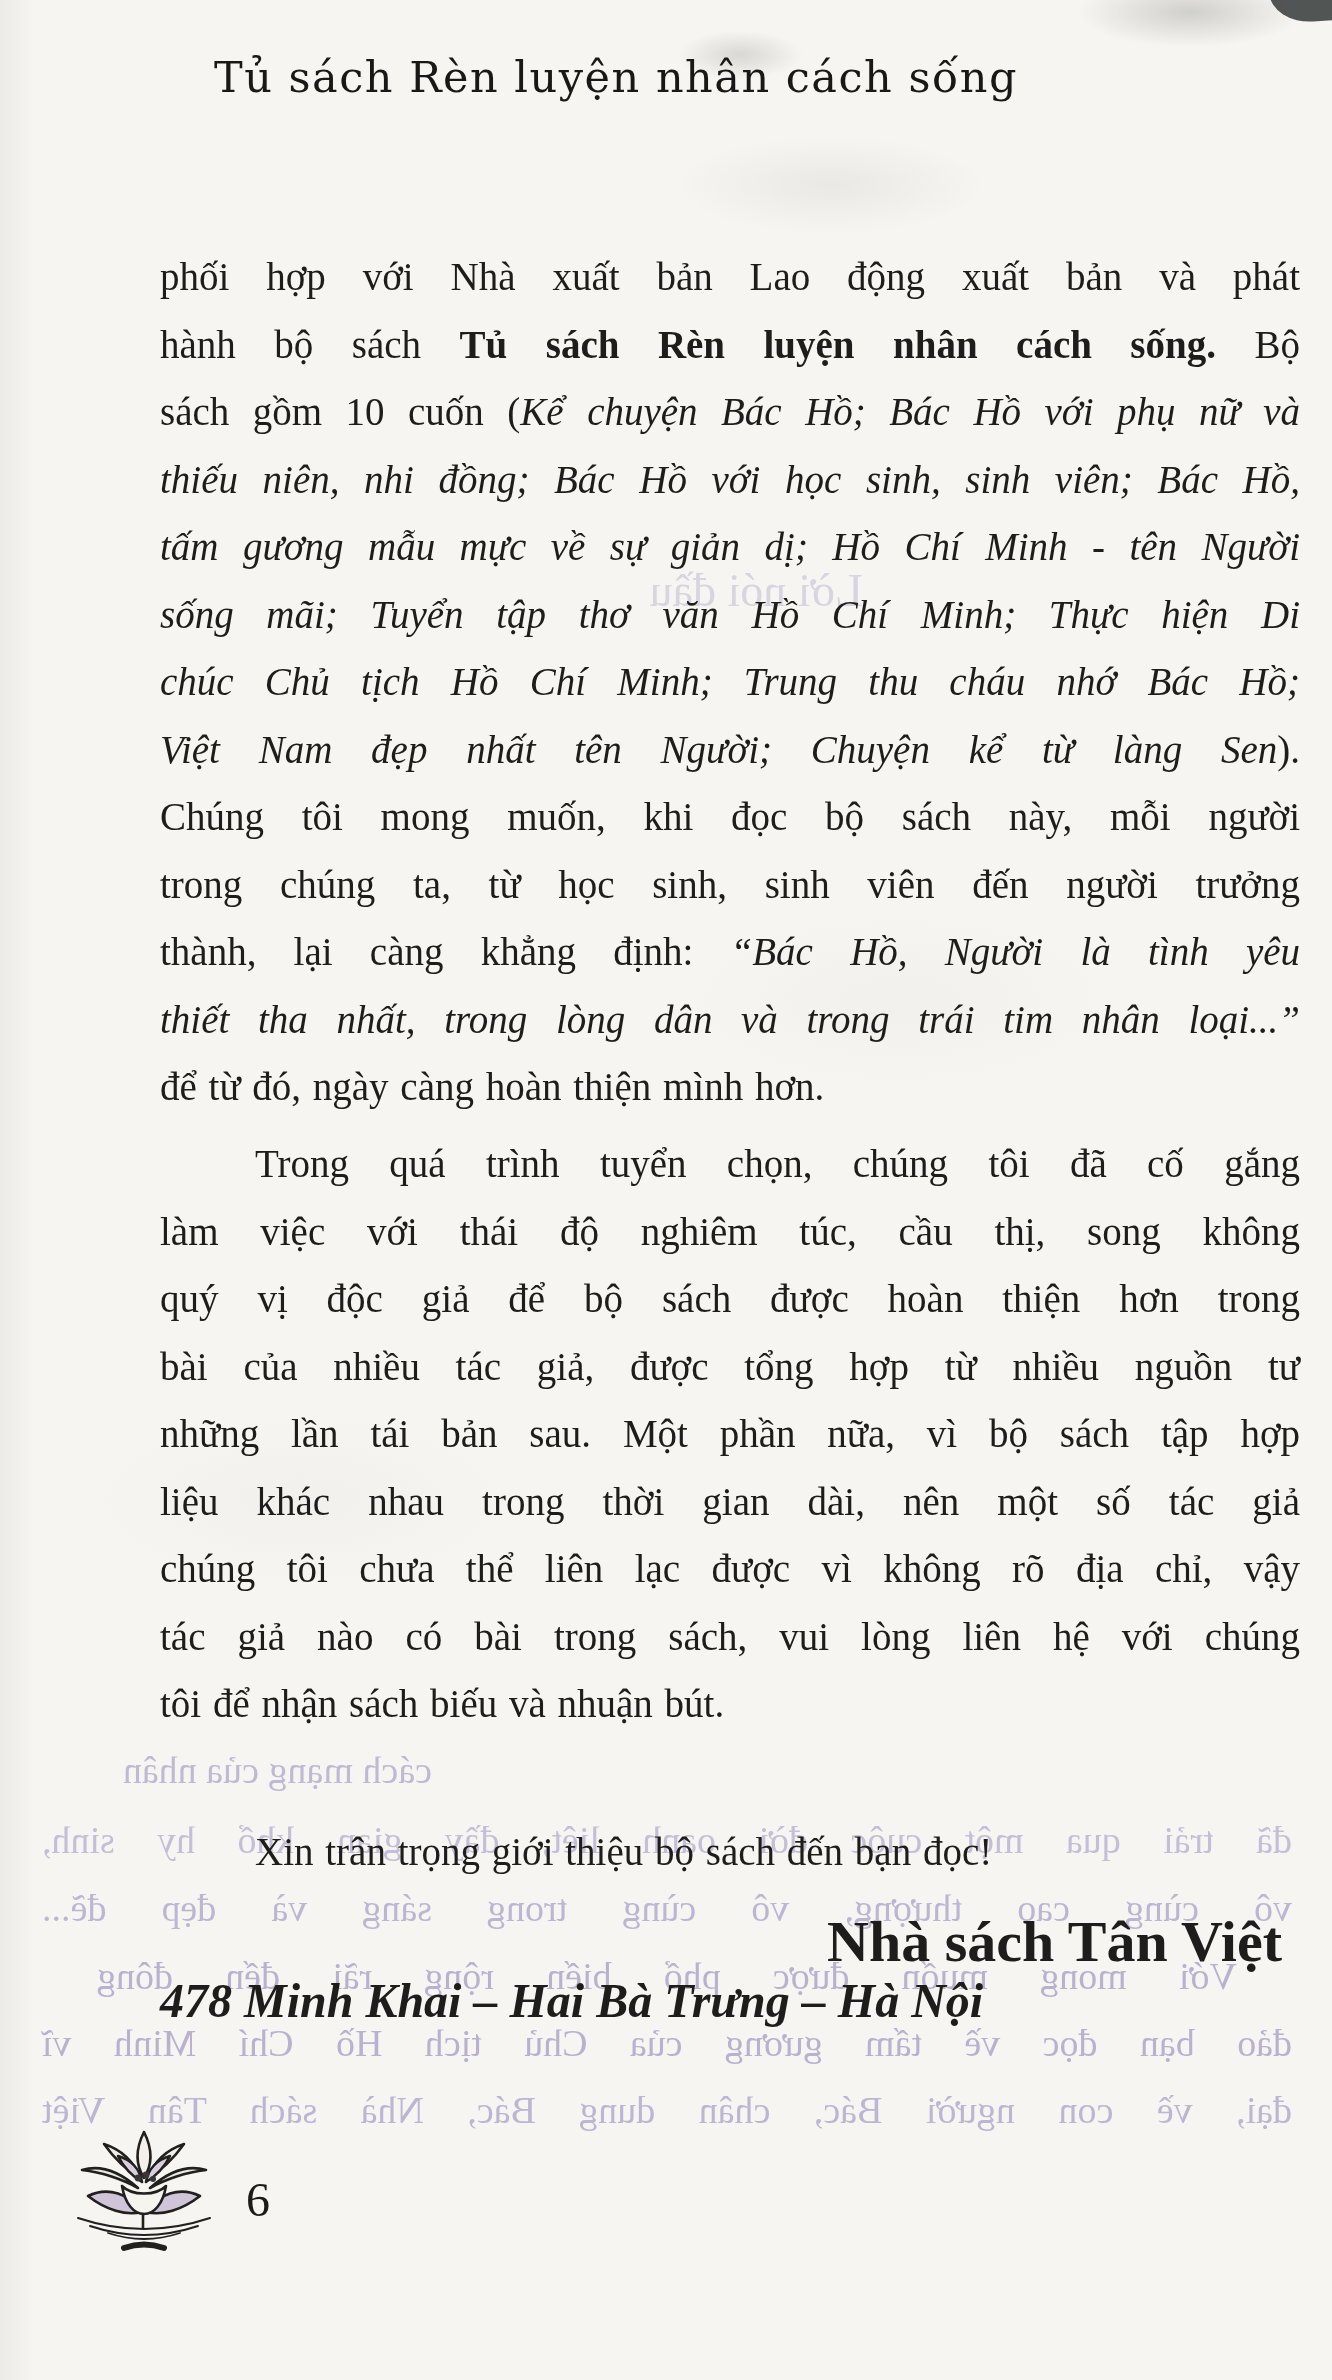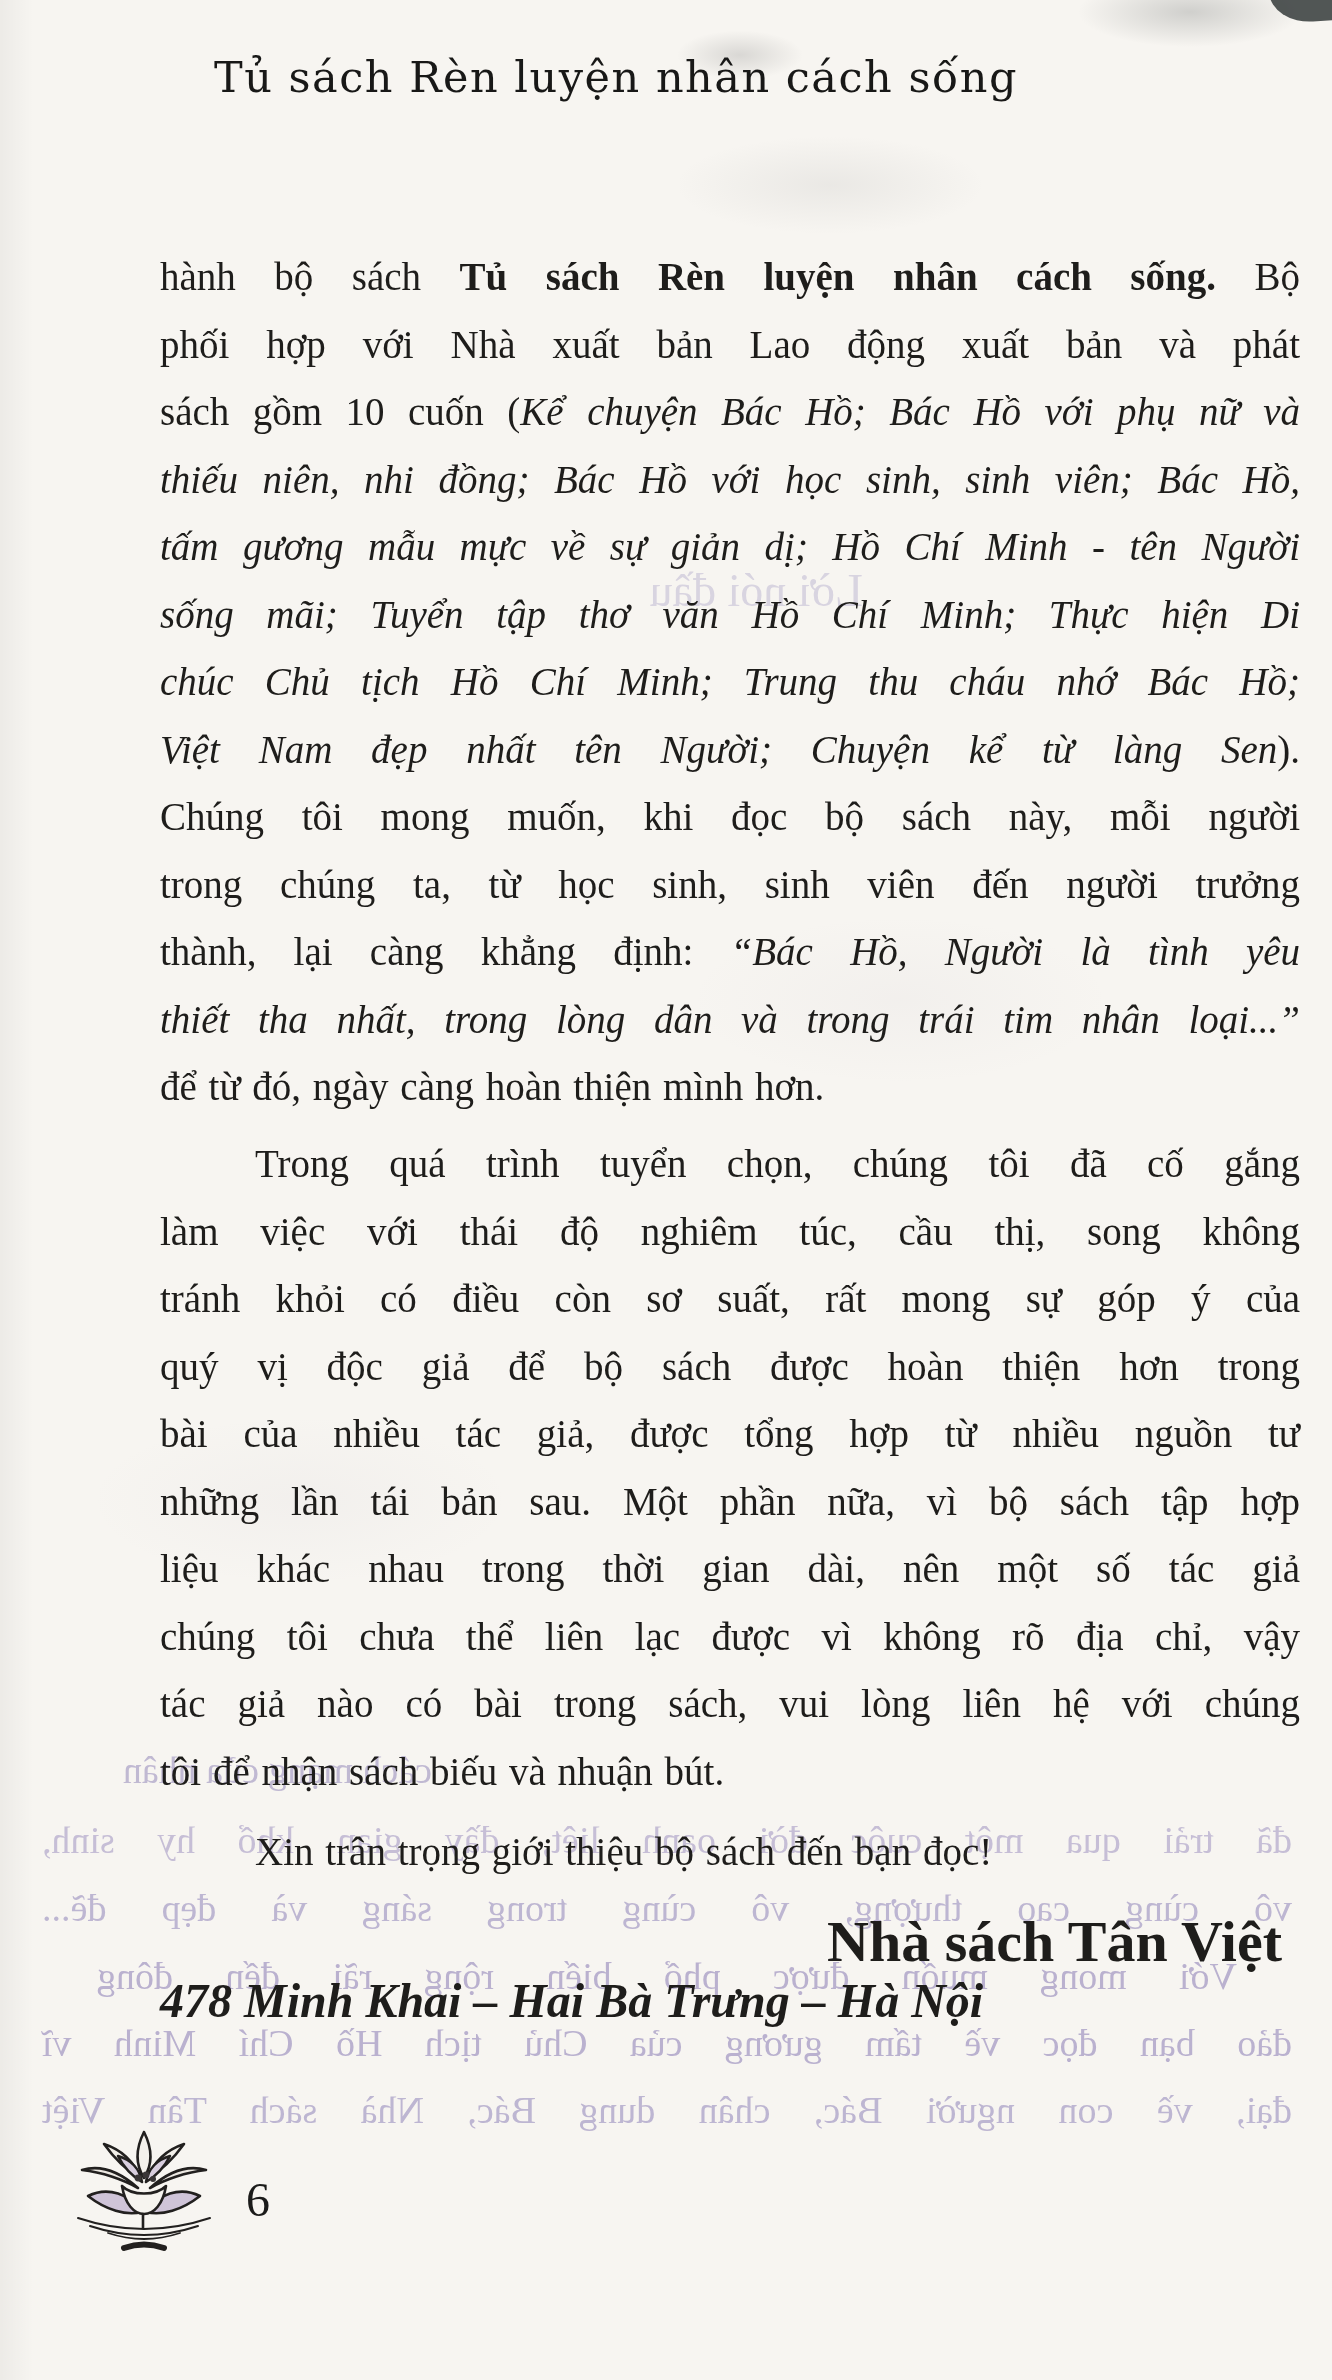--- a/index.html
+++ b/index.html
@@ -88,8 +88,8 @@
 
   <div id="body-paragraphs">
       <div class="para" style="top: 243px;">
+        <div class="line l-just"><span class="sn">phối hợp với Nhà xuất bản Lao động xuất bản và phát</span></div>
         <div class="line l-just"><span class="sn">hành bộ sách </span><span class="sb">Tủ sách Rèn luyện nhân cách sống.</span><span class="sn"> Bộ</span></div>
-        <div class="line l-just"><span class="sn">phối hợp với Nhà xuất bản Lao động xuất bản và phát</span></div>
         <div class="line l-just"><span class="sn">sách gồm 10 cuốn (</span><span class="si">Kể chuyện Bác Hồ; Bác Hồ với phụ nữ và</span></div>
         <div class="line l-just"><span class="si">thiếu niên, nhi đồng; Bác Hồ với học sinh, sinh viên; Bác Hồ,</span></div>
         <div class="line l-just"><span class="si">tấm gương mẫu mực về sự giản dị; Hồ Chí Minh - tên Người</span></div>

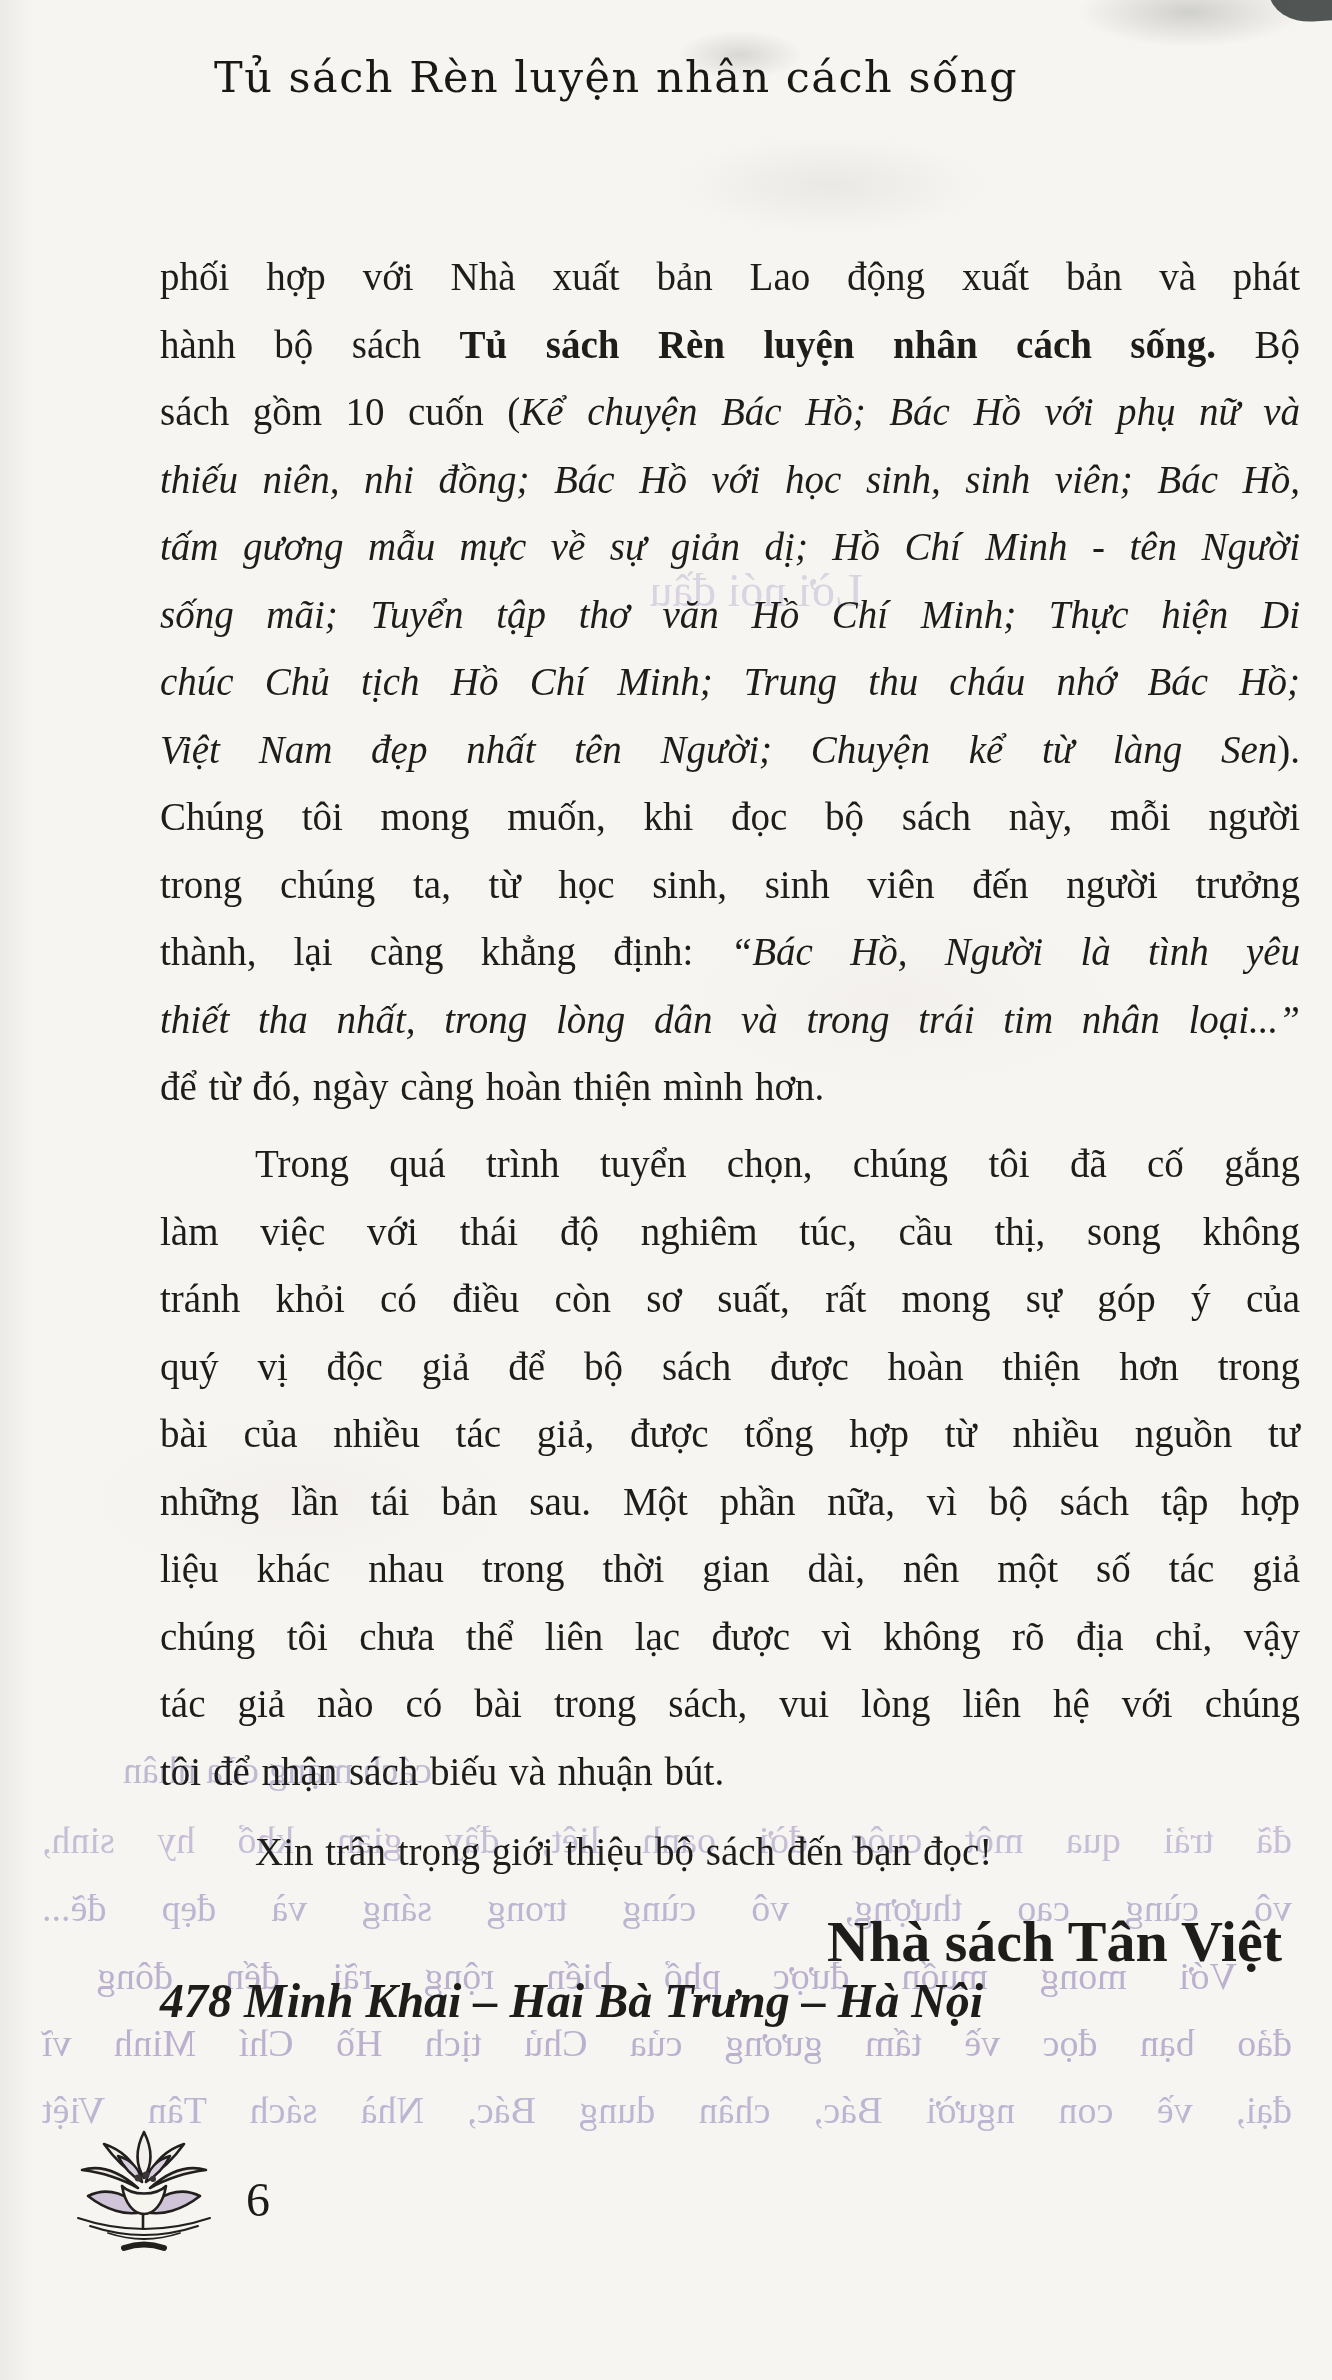--- a/index.html
+++ b/index.html
@@ -105,7 +105,6 @@
       <div class="para" style="top: 1130px;">
         <div class="line l-just" style="text-indent: 95px;"><span class="sn">Trong quá trình tuyển chọn, chúng tôi đã cố gắng</span></div>
         <div class="line l-just"><span class="sn">làm việc với thái độ nghiêm túc, cầu thị, song không</span></div>
-        <div class="line l-just"><span class="sn">tránh khỏi có điều còn sơ suất, rất mong sự góp ý của</span></div>
         <div class="line l-just"><span class="sn">quý vị độc giả để bộ sách được hoàn thiện hơn trong</span></div>
         <div class="line l-just"><span class="sn">bài của nhiều tác giả, được tổng hợp từ nhiều nguồn tư</span></div>
         <div class="line l-just"><span class="sn">những lần tái bản sau. Một phần nữa, vì bộ sách tập hợp</span></div>

